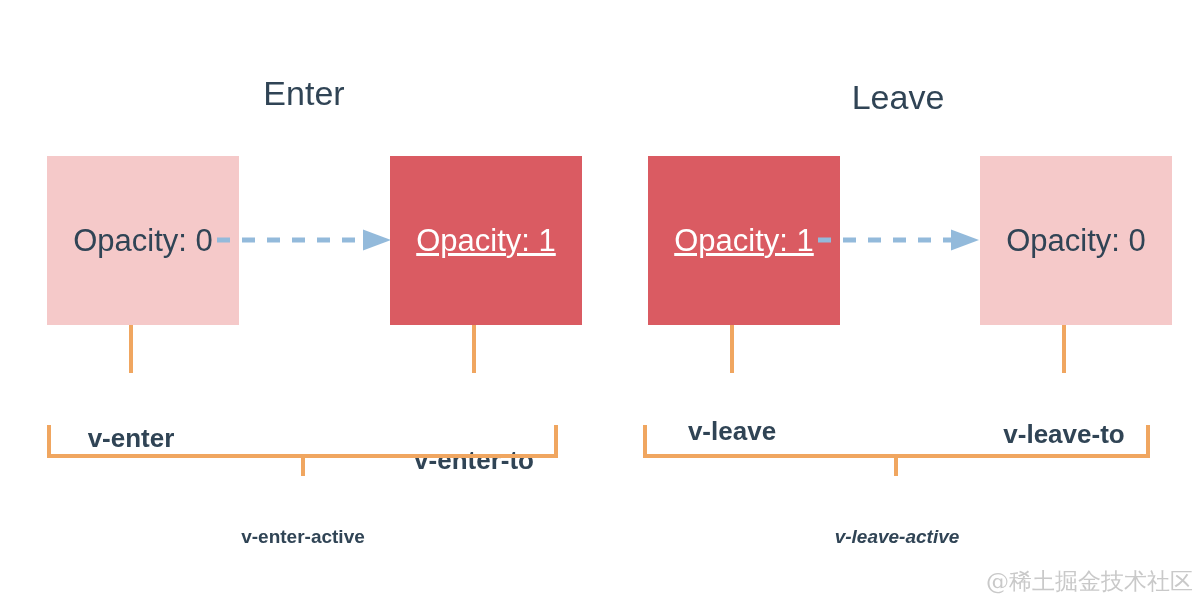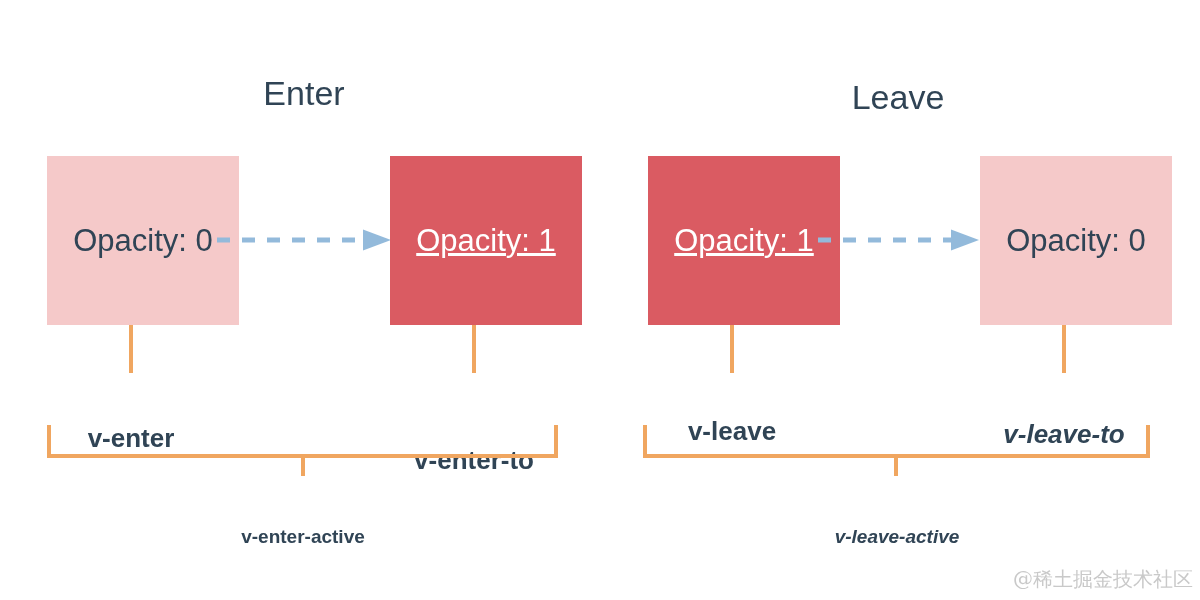--- a/index.html
+++ b/index.html
@@ -116,7 +116,7 @@
     <div class="tick" style="left:1062px;top:325px;height:48px;"></div>
 
     <div class="class-label" style="left:732px;top:374px;">v-leave</div>
-    <div class="class-label" style="left:1064px;top:377px;font-style:italic;">v-leave-to</div>
+    <div class="class-label" style="left:1064px;top:377px;">v-leave-to</div>
 
     <div>
       <div class="tick" style="left:643px;top:425px;height:33px;"></div>

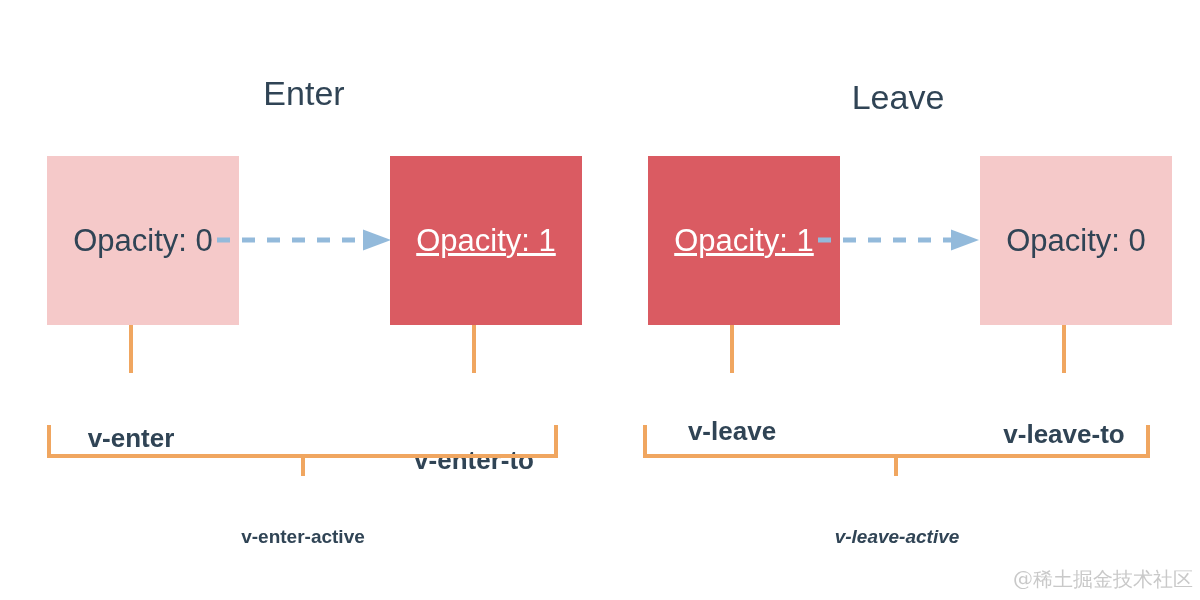--- a/index.html
+++ b/index.html
@@ -53,7 +53,7 @@
   .watermark{
     position:absolute;
     right:7px;top:566px;
-    font-size:20px;
+    font-size:23px;
     color:var(--wm,#c9c9c9);
     font-family:"DejaVu Serif","Liberation Serif",serif;
     white-space:nowrap;

